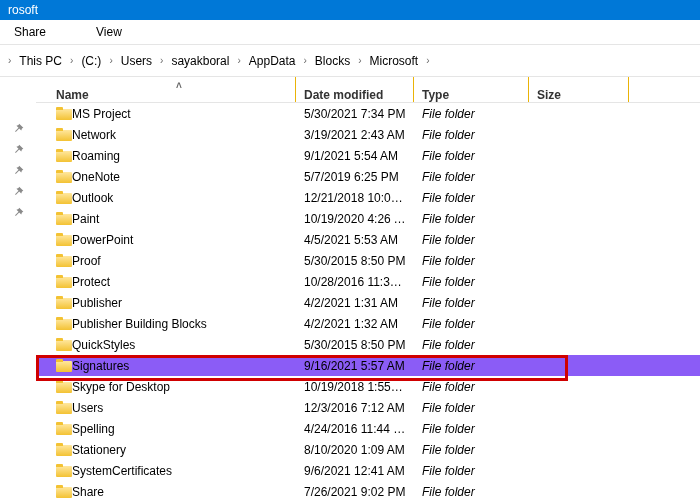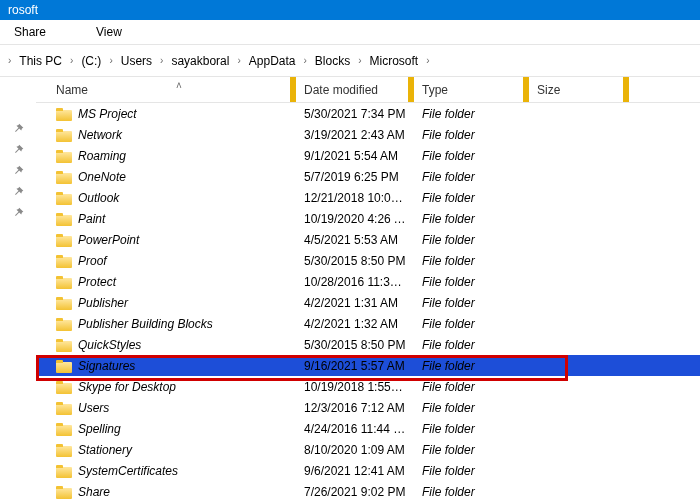--- a/index.html
+++ b/index.html
@@ -16,7 +16,7 @@
   .quickbar .pin { color: #8a8a8a; font-size: 11px; transform: rotate(0deg); }
   .listwrap { flex: 1; position: relative; overflow: hidden; }
   .header-row { display: flex; height: 26px; align-items: center; border-bottom: 1px solid #e5e5e5; font-size: 12px; color: #333; position: relative; }
-  .header-row .col { padding: 0 8px; display: flex; align-items: center; gap: 6px; border-right: 6px solid #eab308; height: 100%; }
+  .header-row .col { padding: 0 8px; display: flex; align-items: flex-end; gap: 6px; border-right: 1px solid #eab308; height: 100%; font-weight: bold; }
   .col.name { width: 260px; padding-left: 20px; }
   .col.date { width: 118px; }
   .col.type { width: 115px; }

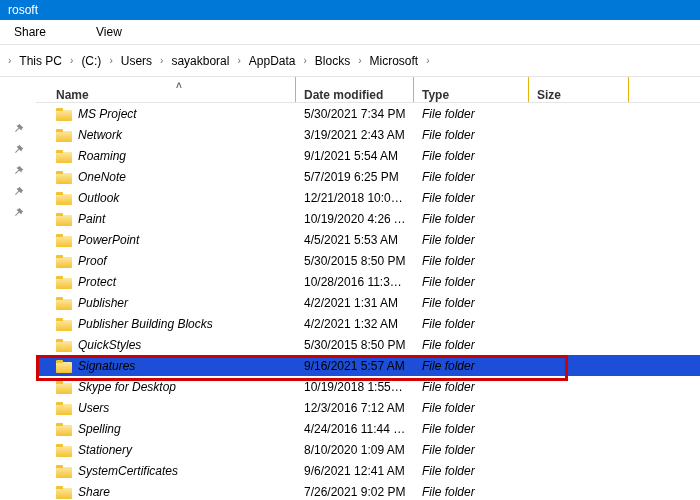--- a/index.html
+++ b/index.html
@@ -25,7 +25,7 @@
   .rows { position: relative; }
   .row { display: flex; height: 21px; align-items: center; font-size: 12px; color: #000; position: relative; }
   .row .cell { padding: 0 8px; white-space: nowrap; overflow: hidden; text-overflow: ellipsis; }
-  .row .cell.name { width: 260px; display: flex; align-items: flex-end; gap: 6px; padding-left: 20px; font-style: italic; }
+  .row .cell.name { width: 260px; display: flex; align-items: flex-start; padding-left: 20px; }
   .row .cell.date { width: 118px; color: #000; }
   .row .cell.type { width: 115px; color: #000; font-style: italic; }
   .row .cell.size { width: 100px; }

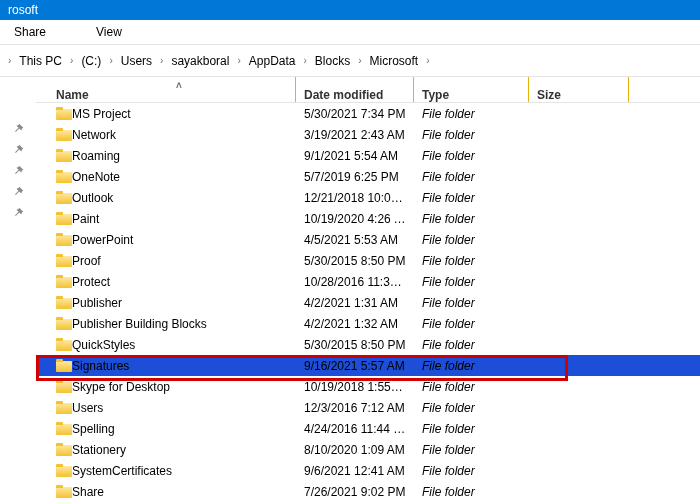--- a/index.html
+++ b/index.html
@@ -29,7 +29,7 @@
   .row .cell.date { width: 118px; color: #000; }
   .row .cell.type { width: 115px; color: #000; font-style: italic; }
   .row .cell.size { width: 100px; }
-  .row.selected { background: #1d4ed8; }
+  .row.selected { background: #8b5cf6; }
   .folder-icon { width: 16px; height: 13px; position: relative; display: inline-block; }
   .folder-icon::before { content: ""; position: absolute; left: 0; top: 2px; width: 16px; height: 11px; background: linear-gradient(#ffe79e,#f3c233); border-radius: 1px; }
   .folder-icon::after { content: ""; position: absolute; left: 0; top: 0; width: 7px; height: 3px; background: #f3c233; border-radius: 1px 1px 0 0; }

